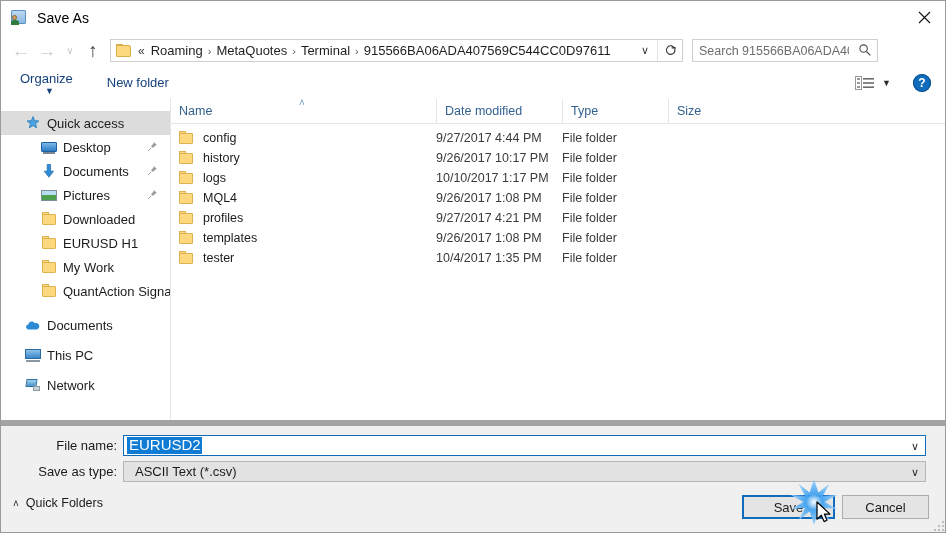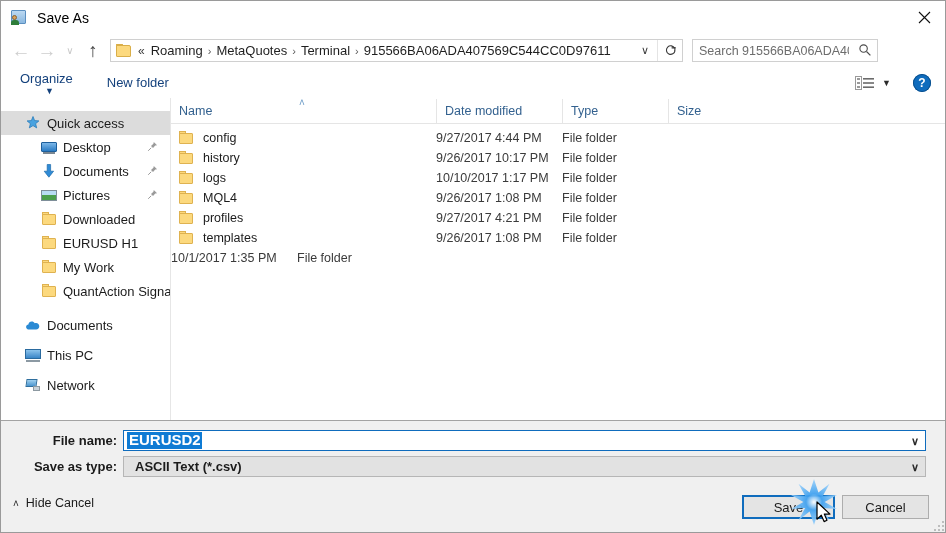--- a/index.html
+++ b/index.html
@@ -863,6 +863,13 @@
           <div class="cell-size"></div>
         </div>
         <div class="row">
+          <div class="cell-name">
+            <span class="rowfolder">
+                <span class="rt"></span>
+                <span class="rb"></span>
+              </span>
+            <span>tester</span>
+          </div>
           <div class="cell-date">10/1/2017 1:35 PM</div>
           <div class="cell-type">File folder</div>
           <div class="cell-size"></div>

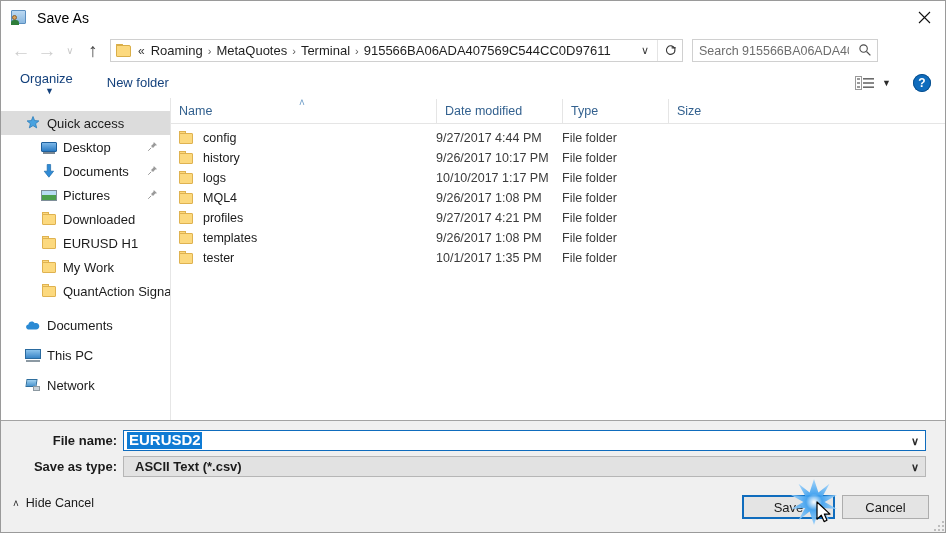--- a/index.html
+++ b/index.html
@@ -870,7 +870,7 @@
               </span>
             <span>tester</span>
           </div>
-          <div class="cell-date">10/1/2017 1:35 PM</div>
+          <div class="cell-date">10/4/2017 1:35 PM</div>
           <div class="cell-type">File folder</div>
           <div class="cell-size"></div>
         </div>

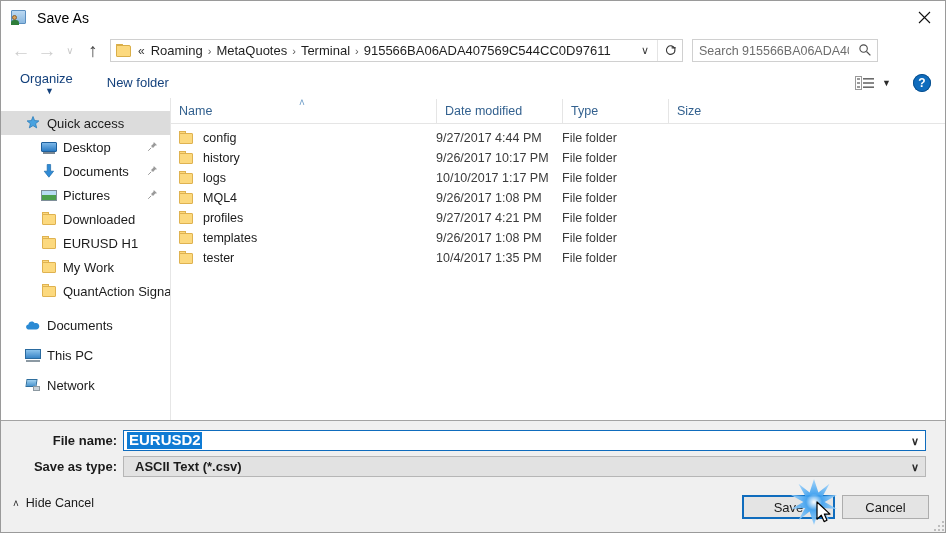--- a/index.html
+++ b/index.html
@@ -435,8 +435,7 @@
     left: 0; top: 419px;
     width: 946px; height: 66px;
     background: #f0f0f0;
-    border-top: 1px solid #a3a3a3;
-    font-weight: bold;
+    border-top: 6px solid #a3a3a3;
   }
   .form-row {
     position: absolute;

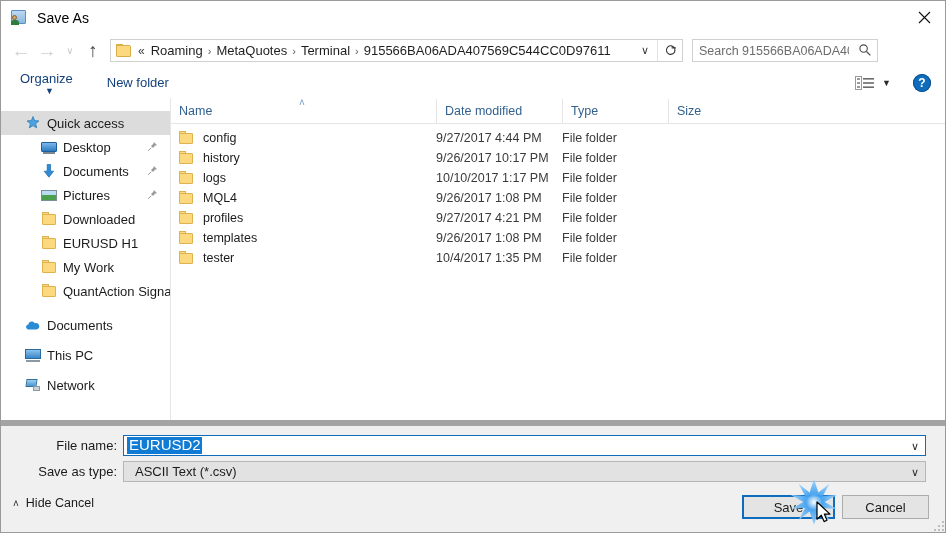--- a/index.html
+++ b/index.html
@@ -897,7 +897,7 @@
   <div class="footer">
     <div class="hide-folders">
       <span class="hide-caret">˄</span>
-      <span>Hide Cancel</span>
+      <span>Quick Folders</span>
     </div>
     <div class="btn btn-save">
       <span>Save</span>

